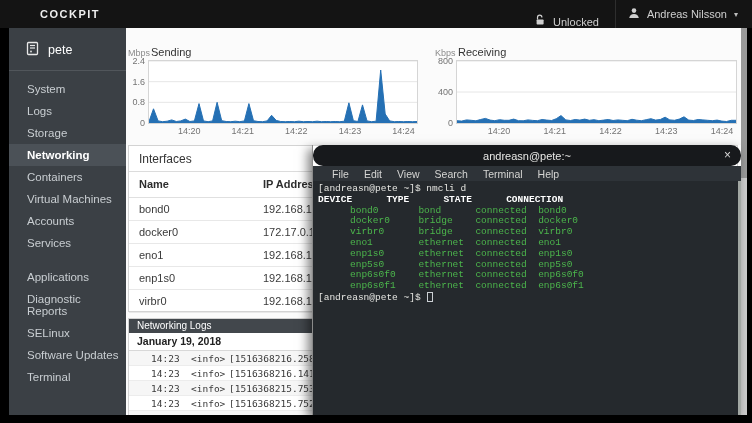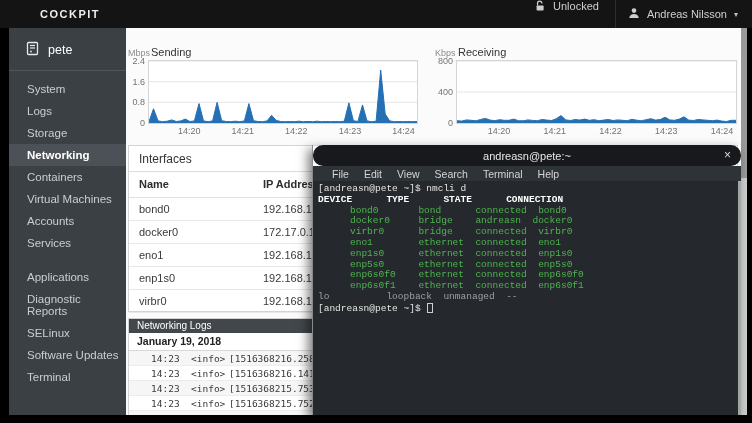--- a/index.html
+++ b/index.html
@@ -10,7 +10,7 @@
   .masthead { position:absolute; left:0; top:0; width:752px; height:28px; background:#141414; display:flex; align-items:center; z-index:10; }
   .brand { margin-left:40px; color:#efefef; font-size:11px; font-weight:bold; letter-spacing:1.5px; }
   .mast-right { margin-left:auto; display:flex; align-items:center; height:100%; color:#cfcfcf; font-size:11px; }
-  .lock-group { display:flex; align-items:flex-start; gap:7px; padding:0 16px; height:100%; border-right:1px solid #2e2e2e; cursor:pointer; }
+  .lock-group { display:flex; align-items:flex-end; gap:7px; padding:0 16px; height:100%; border-right:1px solid #2e2e2e; cursor:pointer; }
   .user-group { display:flex; align-items:center; gap:7px; padding:0 14px 0 12px; height:100%; cursor:pointer; }
   .caret { font-size:8px; color:#bdbdbd; }
 

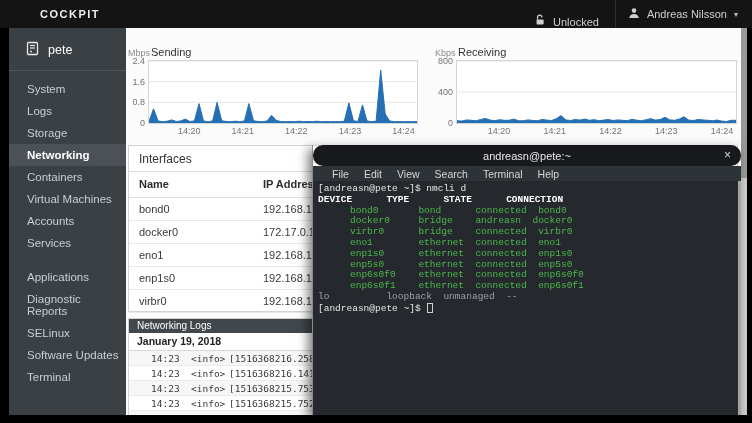--- a/index.html
+++ b/index.html
@@ -260,7 +260,7 @@
   <div class="tl"><span class="c-fg">[andreasn@pete ~]$ nmcli d</span></div>
       <div class="tl"><span class="c-header">DEVICE      TYPE      STATE      CONNECTION</span></div>
       <div class="tl"><span class="c-green">bond0       bond      connected  bond0</span></div>
-      <div class="tl"><span class="c-green">docker0     bridge    andreasn  docker0</span></div>
+      <div class="tl"><span class="c-green">docker0     bridge    connected  docker0</span></div>
       <div class="tl"><span class="c-green">virbr0      bridge    connected  virbr0</span></div>
       <div class="tl"><span class="c-green">eno1        ethernet  connected  eno1</span></div>
       <div class="tl"><span class="c-green">enp1s0      ethernet  connected  enp1s0</span></div>

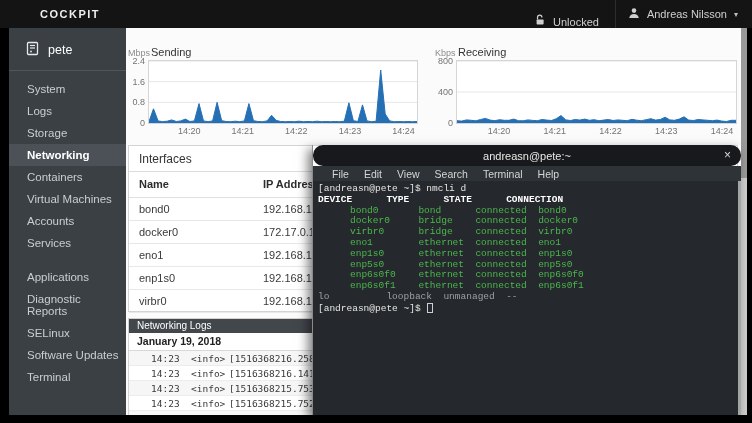--- a/index.html
+++ b/index.html
@@ -267,7 +267,6 @@
       <div class="tl"><span class="c-green">enp5s0      ethernet  connected  enp5s0</span></div>
       <div class="tl"><span class="c-green">enp6s0f0    ethernet  connected  enp6s0f0</span></div>
       <div class="tl"><span class="c-green">enp6s0f1    ethernet  connected  enp6s0f1</span></div>
-      <div class="tl"><span class="c-muted">lo          loopback  unmanaged  --</span></div>
       <div class="tl"><span class="c-fg">[andreasn@pete ~]$ </span><span class="cursor"></span></div>
     </div>
 </div>

